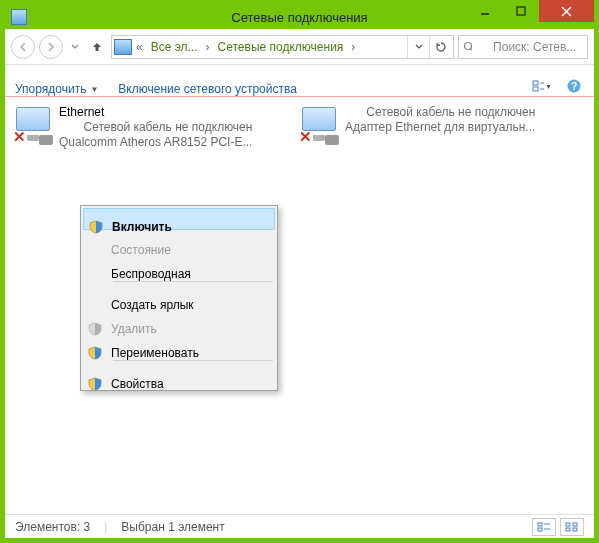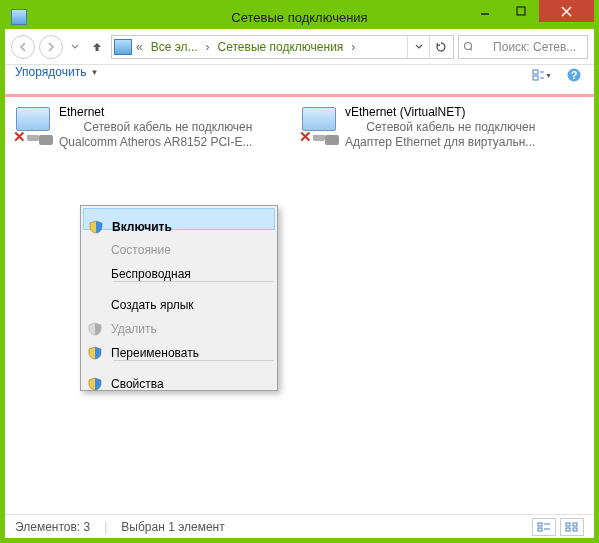--- a/index.html
+++ b/index.html
@@ -127,9 +127,9 @@
   .toolbar {
     height: 32px;
     background: #fff;
-    border-bottom: 3px solid #fca5a5;
-    display: flex;
-    align-items: flex-start;
+    border-bottom: 1px solid #fca5a5;
+    display: flex;
+    align-items: flex-end;
     padding: 0 10px;
     gap: 20px;
     color: #1b5fb8;

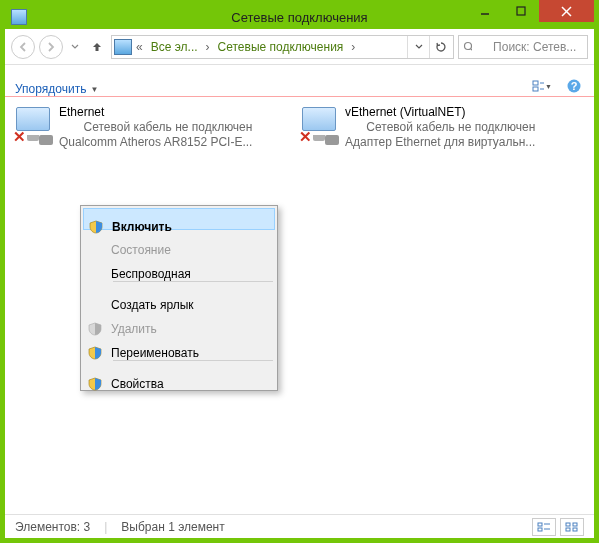--- a/index.html
+++ b/index.html
@@ -356,6 +356,9 @@
       <span>Упорядочить</span>
       <span class="dd">▼</span>
     </div>
+    <div class="tool-item">
+      <span>Включение сетевого устройства</span>
+    </div>
     <div class="tool-right">
       <div class="tool-ico">
         <svg width="18" height="14">

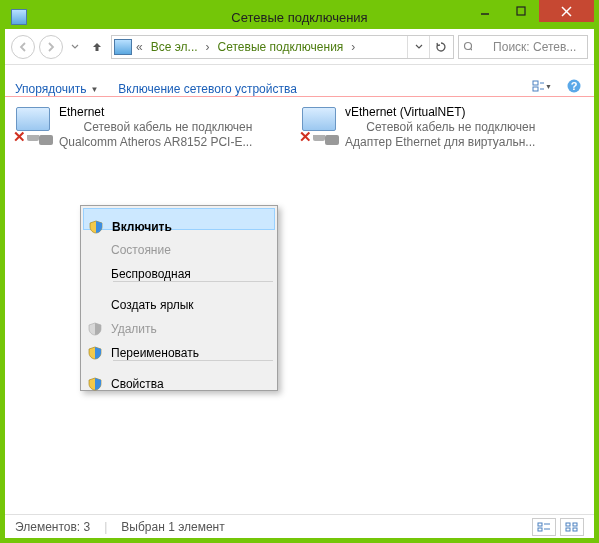--- a/index.html
+++ b/index.html
@@ -401,7 +401,6 @@
         <div class="plug"></div>
       </div>
       <div class="item-text">
-        <div class="line1">vEthernet (VirtualNET)</div>
         <div class="line2">Сетевой кабель не подключен</div>
         <div class="line3">Адаптер Ethernet для виртуальн...</div>
       </div>

